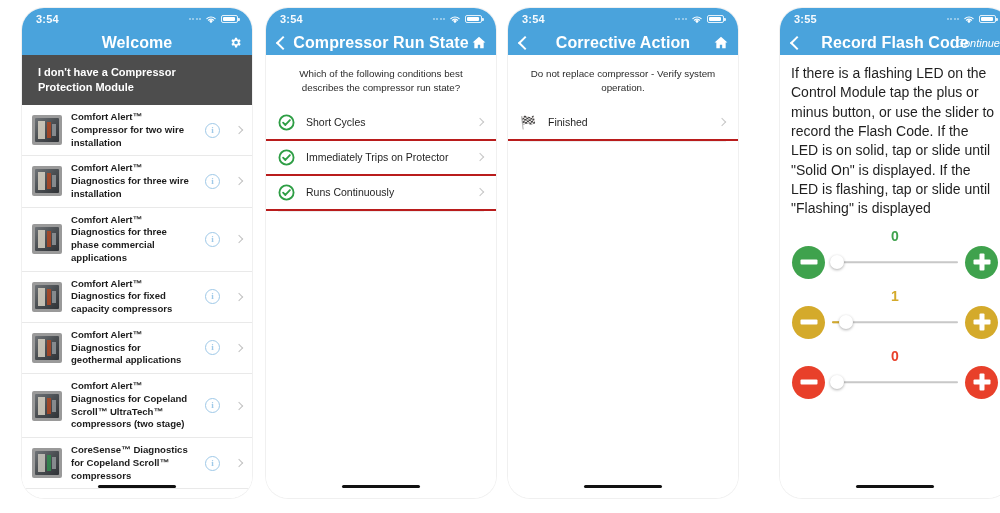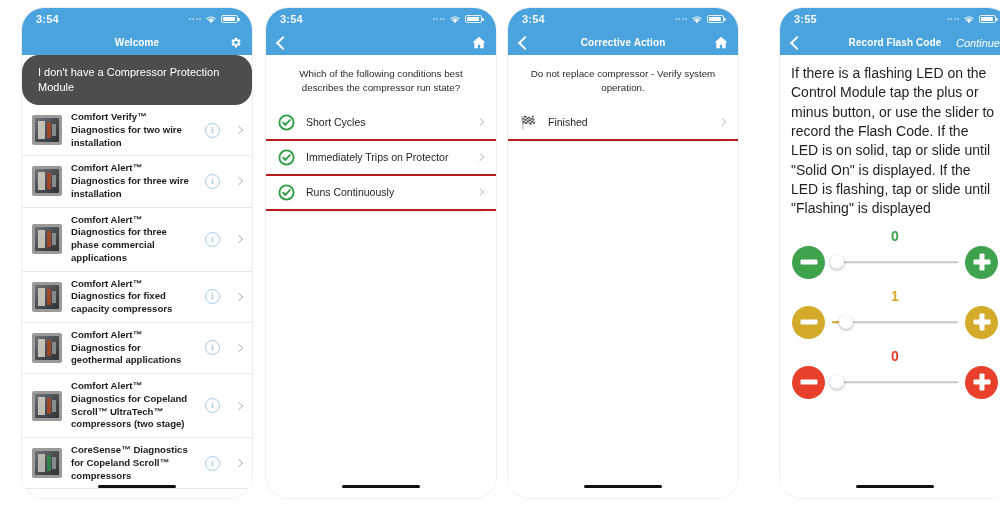--- a/index.html
+++ b/index.html
@@ -47,7 +47,7 @@
   }
   .nav-title{
     position:absolute;left:0;right:0;text-align:center;
-    font-size:10px;font-weight:bold;letter-spacing:.1px;pointer-events:none;
+    font-size:16px;font-weight:bold;letter-spacing:.1px;pointer-events:none;
   }
   .nav-left,.nav-right{position:relative;z-index:2;display:flex;align-items:center;}
   .nav-right{margin-left:auto;}

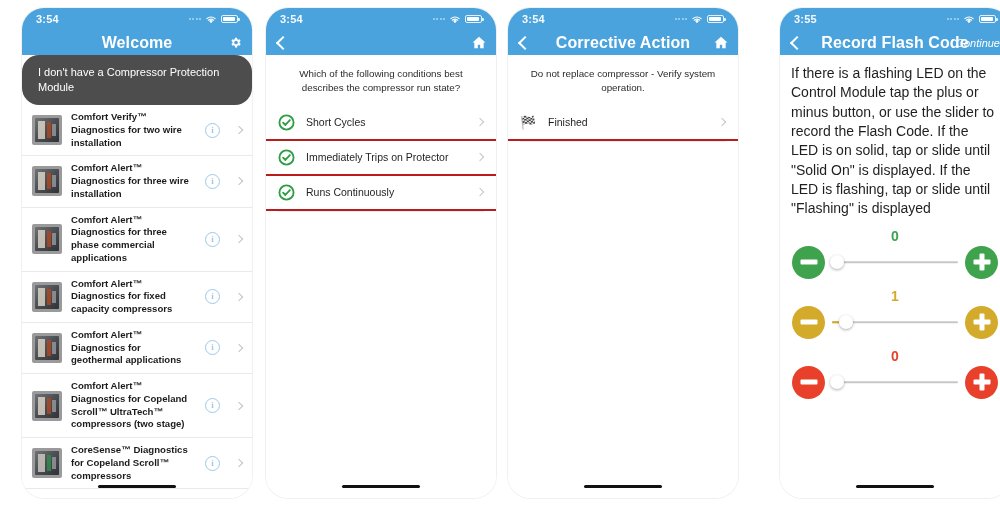--- a/index.html
+++ b/index.html
@@ -306,6 +306,7 @@
         <div class="nav-left">
           <span class="chev-back"></span>
         </div>
+        <div class="nav-title">Compressor Run State</div>
         <div class="nav-right">
           <span class="home">
             <svg width="14" height="13" viewBox="0 0 24 22" fill="#fff">

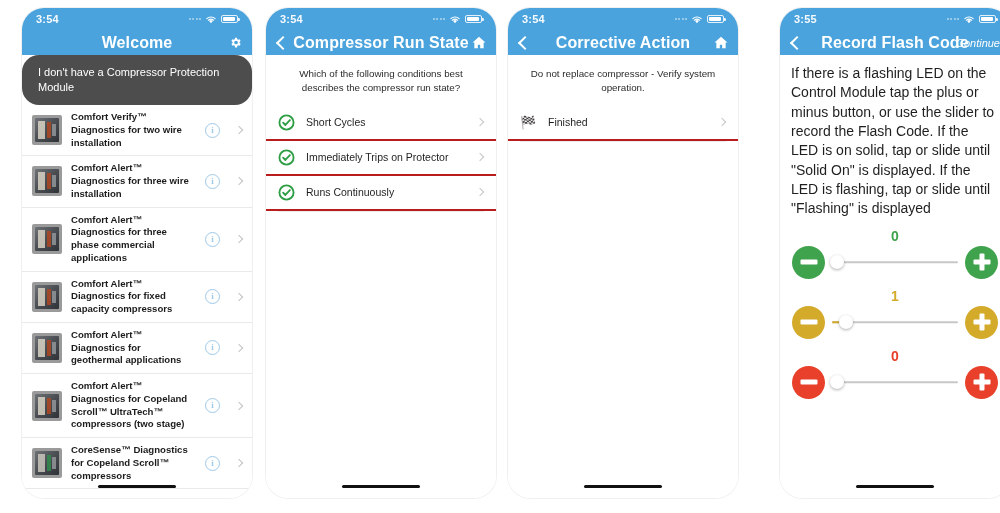--- a/index.html
+++ b/index.html
@@ -62,7 +62,7 @@
   .banner{
     background:#4d4d4d;color:#fff;flex:0 0 auto;
     padding:10px 22px 11px 16px;box-sizing:border-box;
-    font-size:11px;font-weight:normal;line-height:1.32;border-radius:17px;
+    font-size:11px;font-weight:bold;line-height:1.32;
   }
 
   

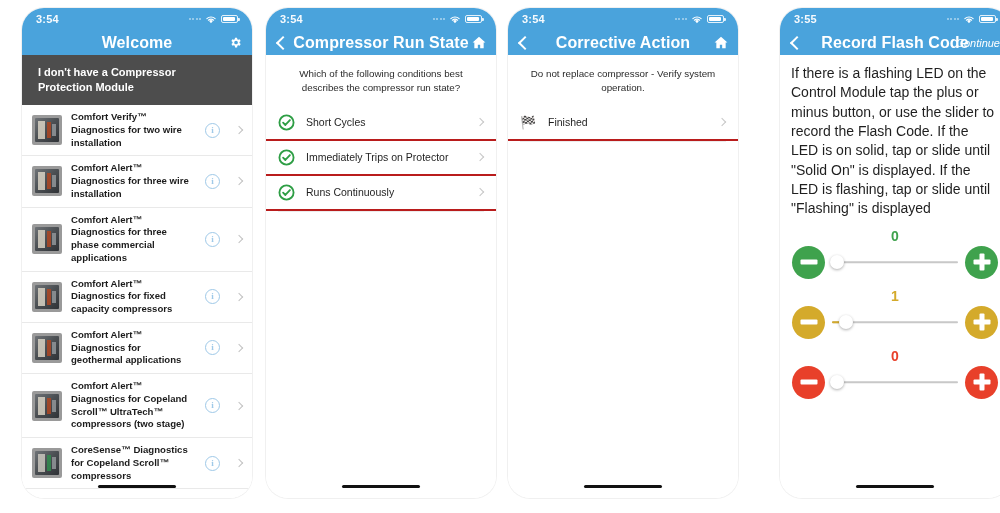--- a/index.html
+++ b/index.html
@@ -194,7 +194,7 @@
               <span class="t-b"></span>
               <span class="t-c"></span>
             </div>
-          <div class="row-text">Comfort Verify™ Diagnostics for two wire installation</div>
+          <div class="row-text">Comfort Alert™ Compressor for two wire installation</div>
           <div class="info-ic">i</div>
           <div class="chev"></div>
         </div>

